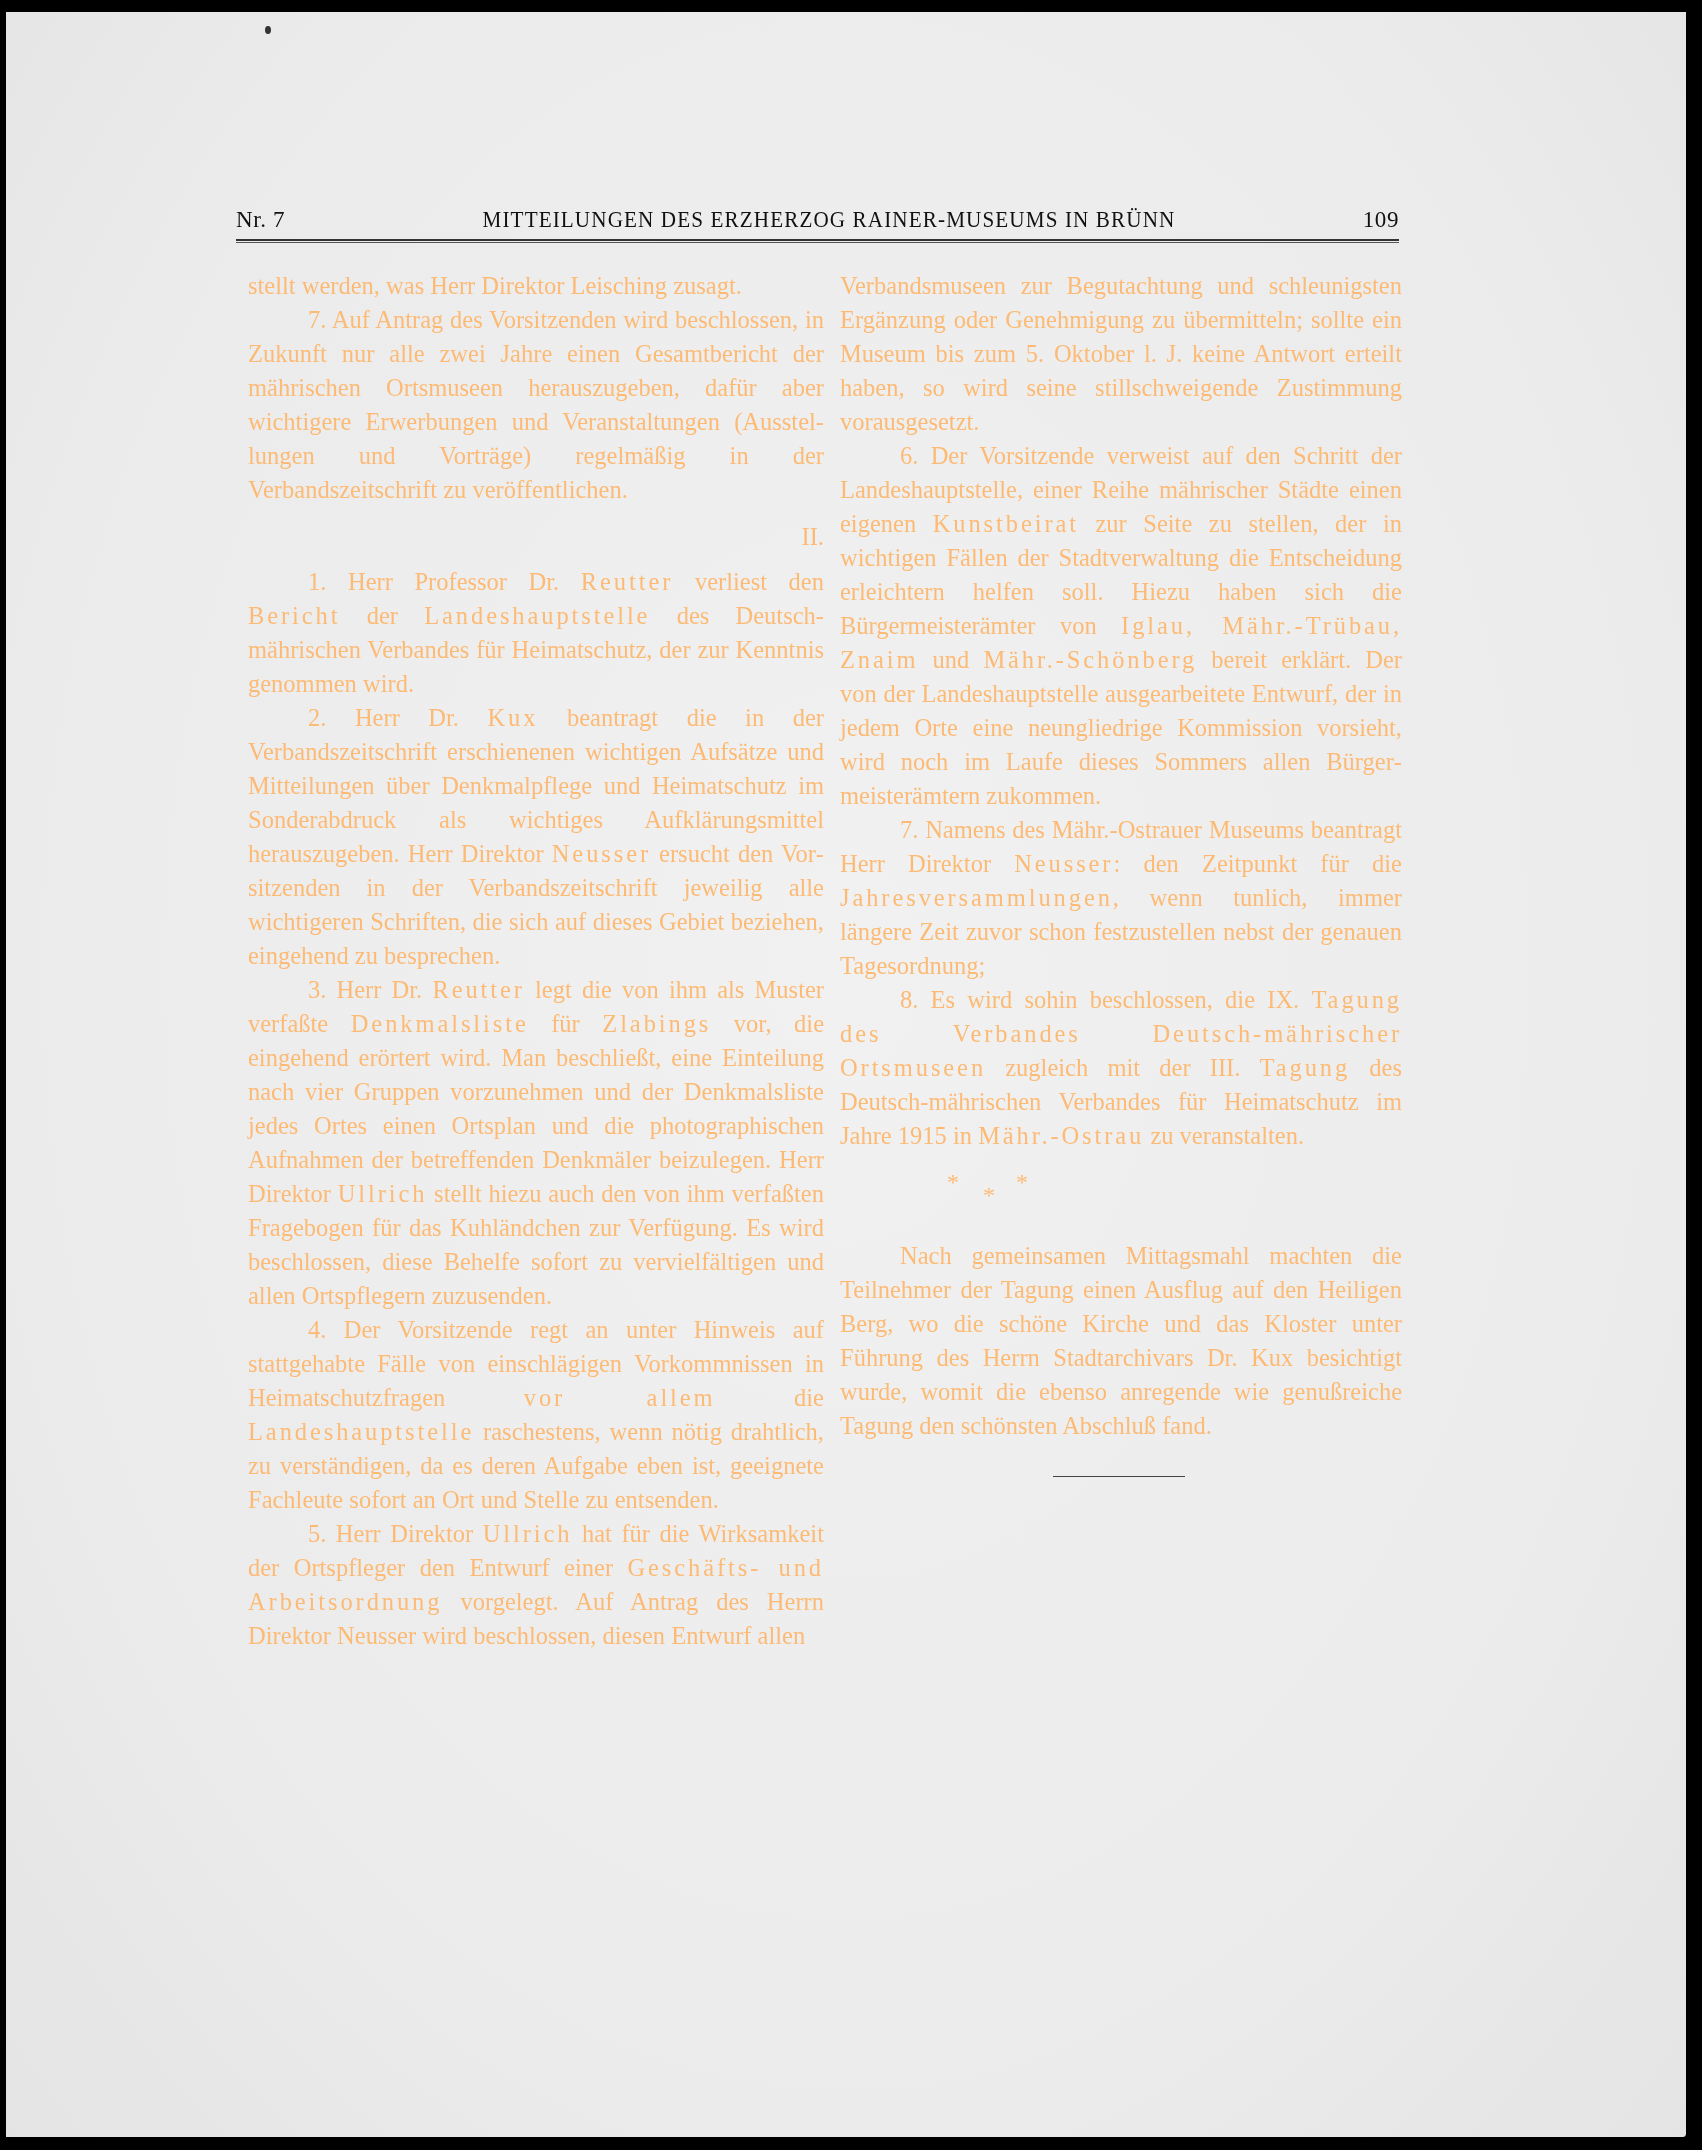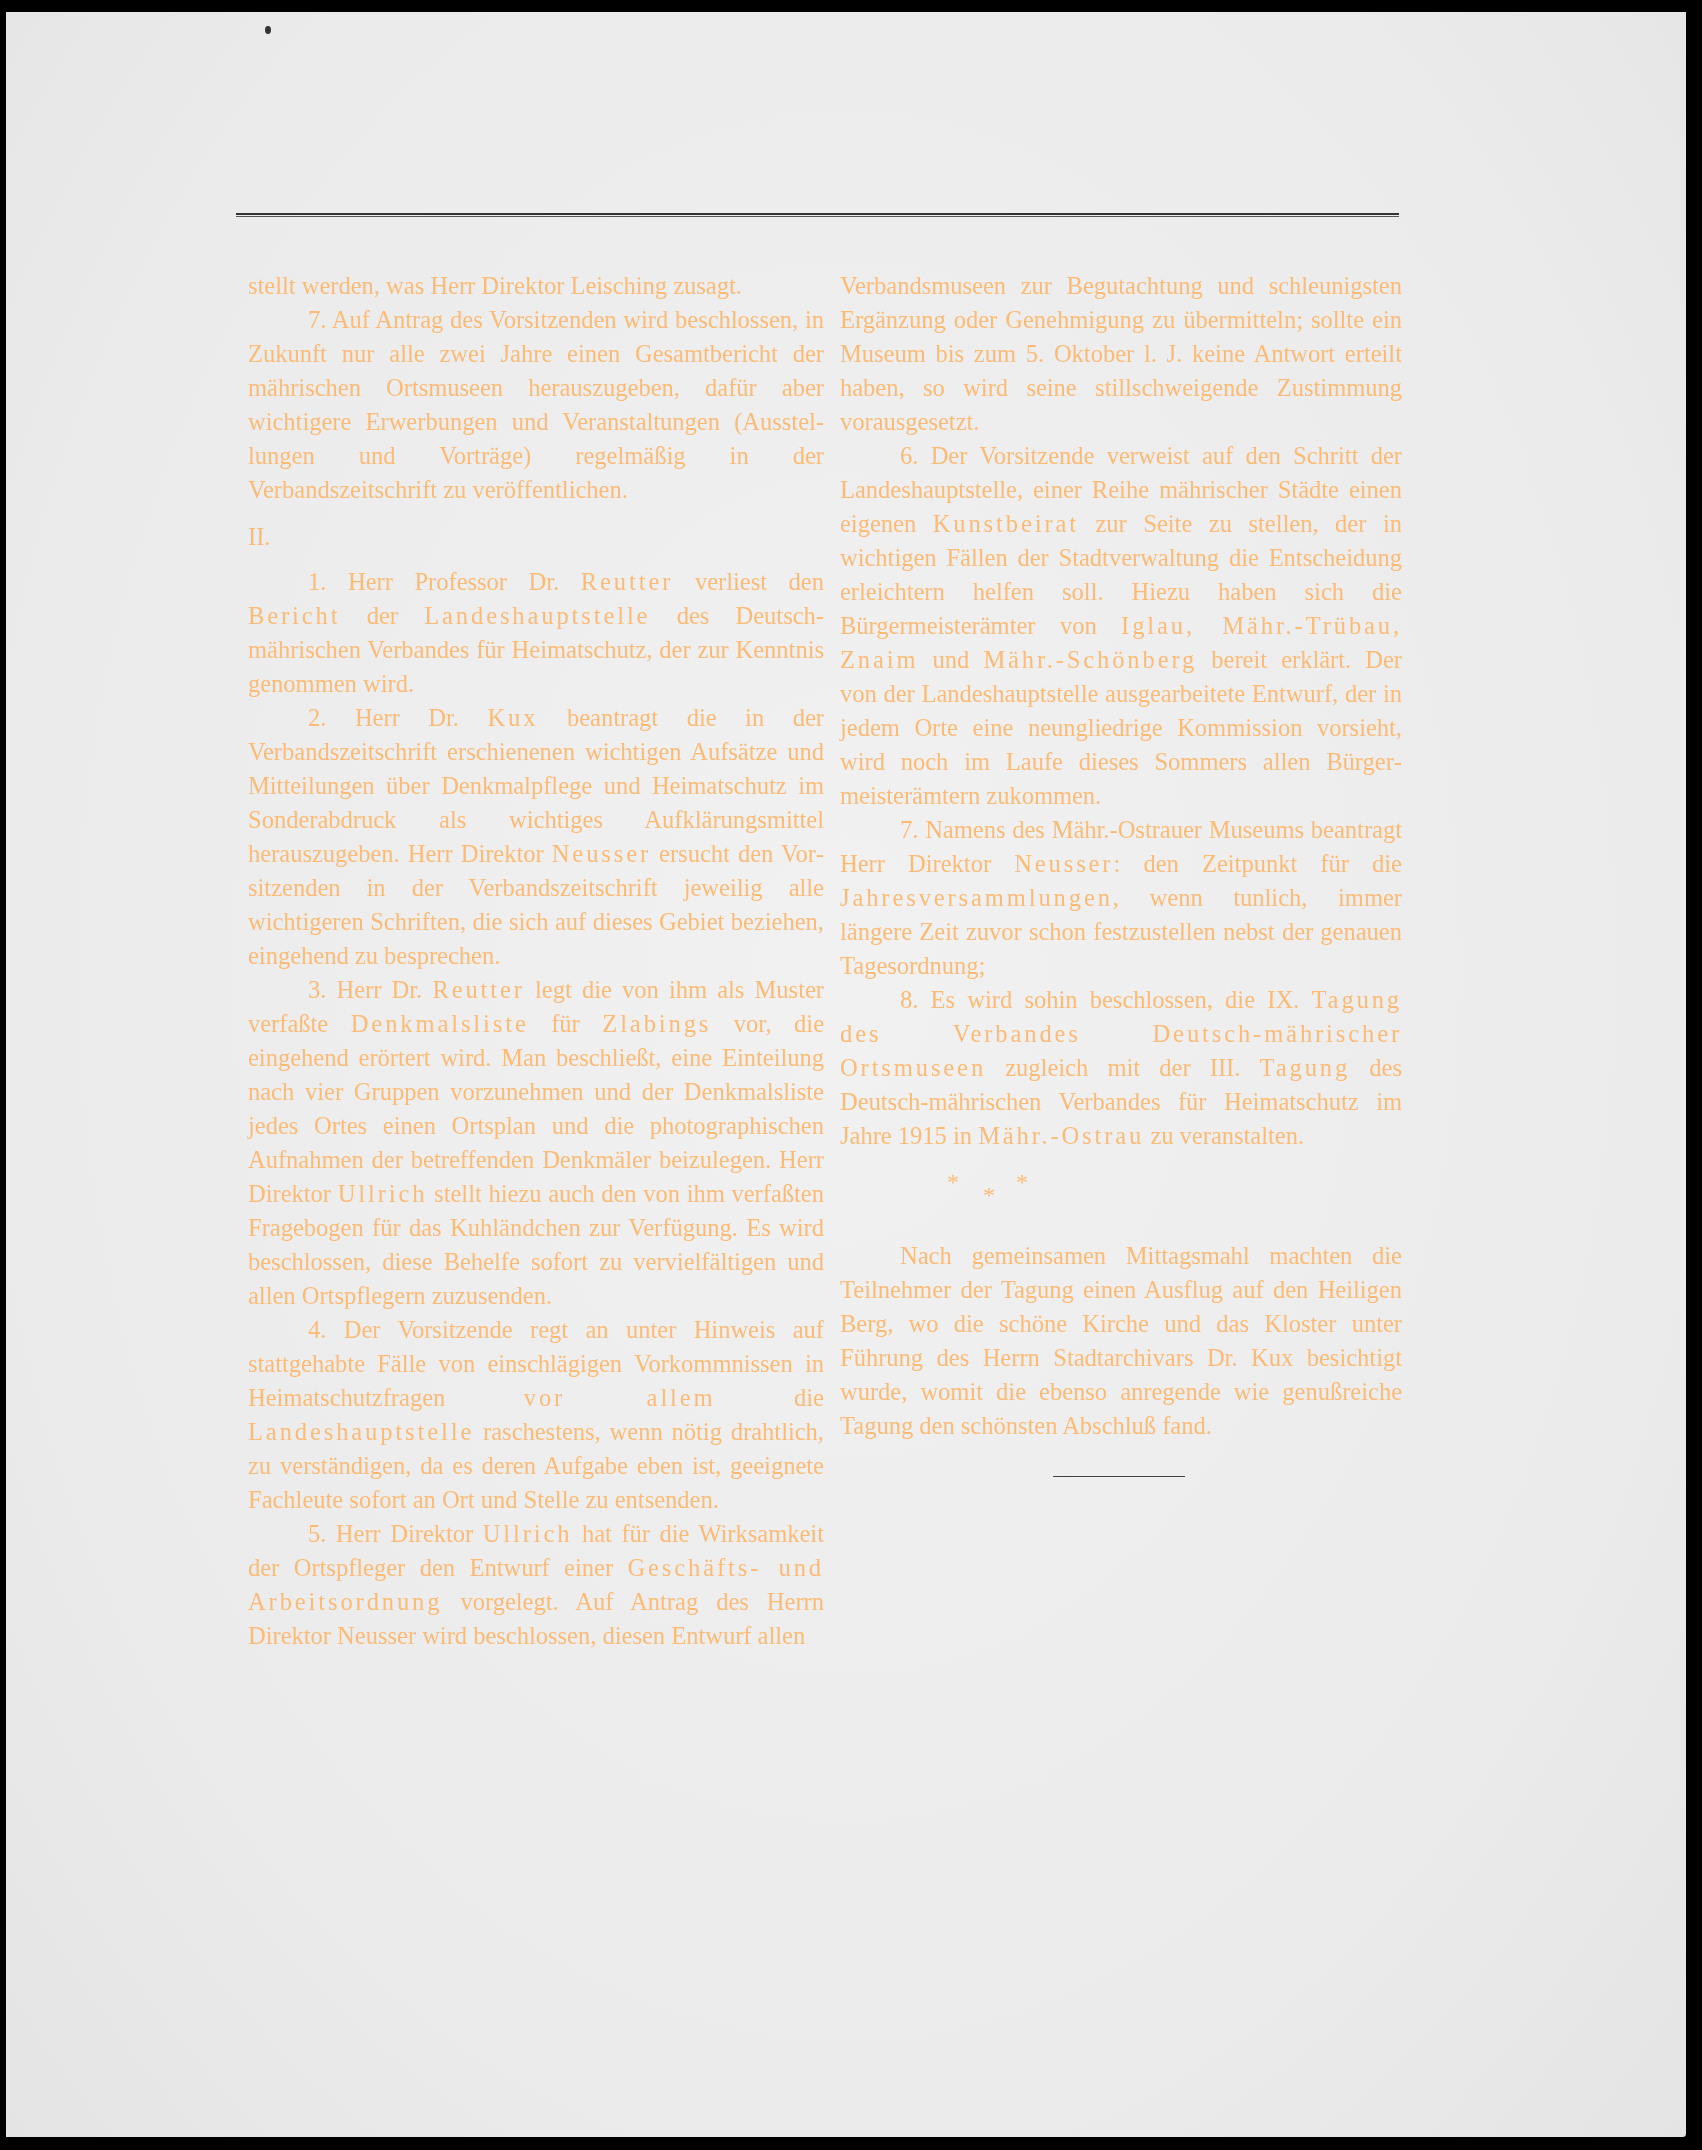--- a/index.html
+++ b/index.html
@@ -67,6 +67,11 @@
 </div>
 
 <div class="header">
+  <div class="header-line">
+    <span class="nr">Nr. 7</span>
+    <span class="title">MITTEILUNGEN DES ERZHERZOG RAINER-MUSEUMS IN BRÜNN</span>
+    <span class="pgno">109</span>
+  </div>
   <div class="rule"></div>
   <div class="rule2"></div>
 </div>

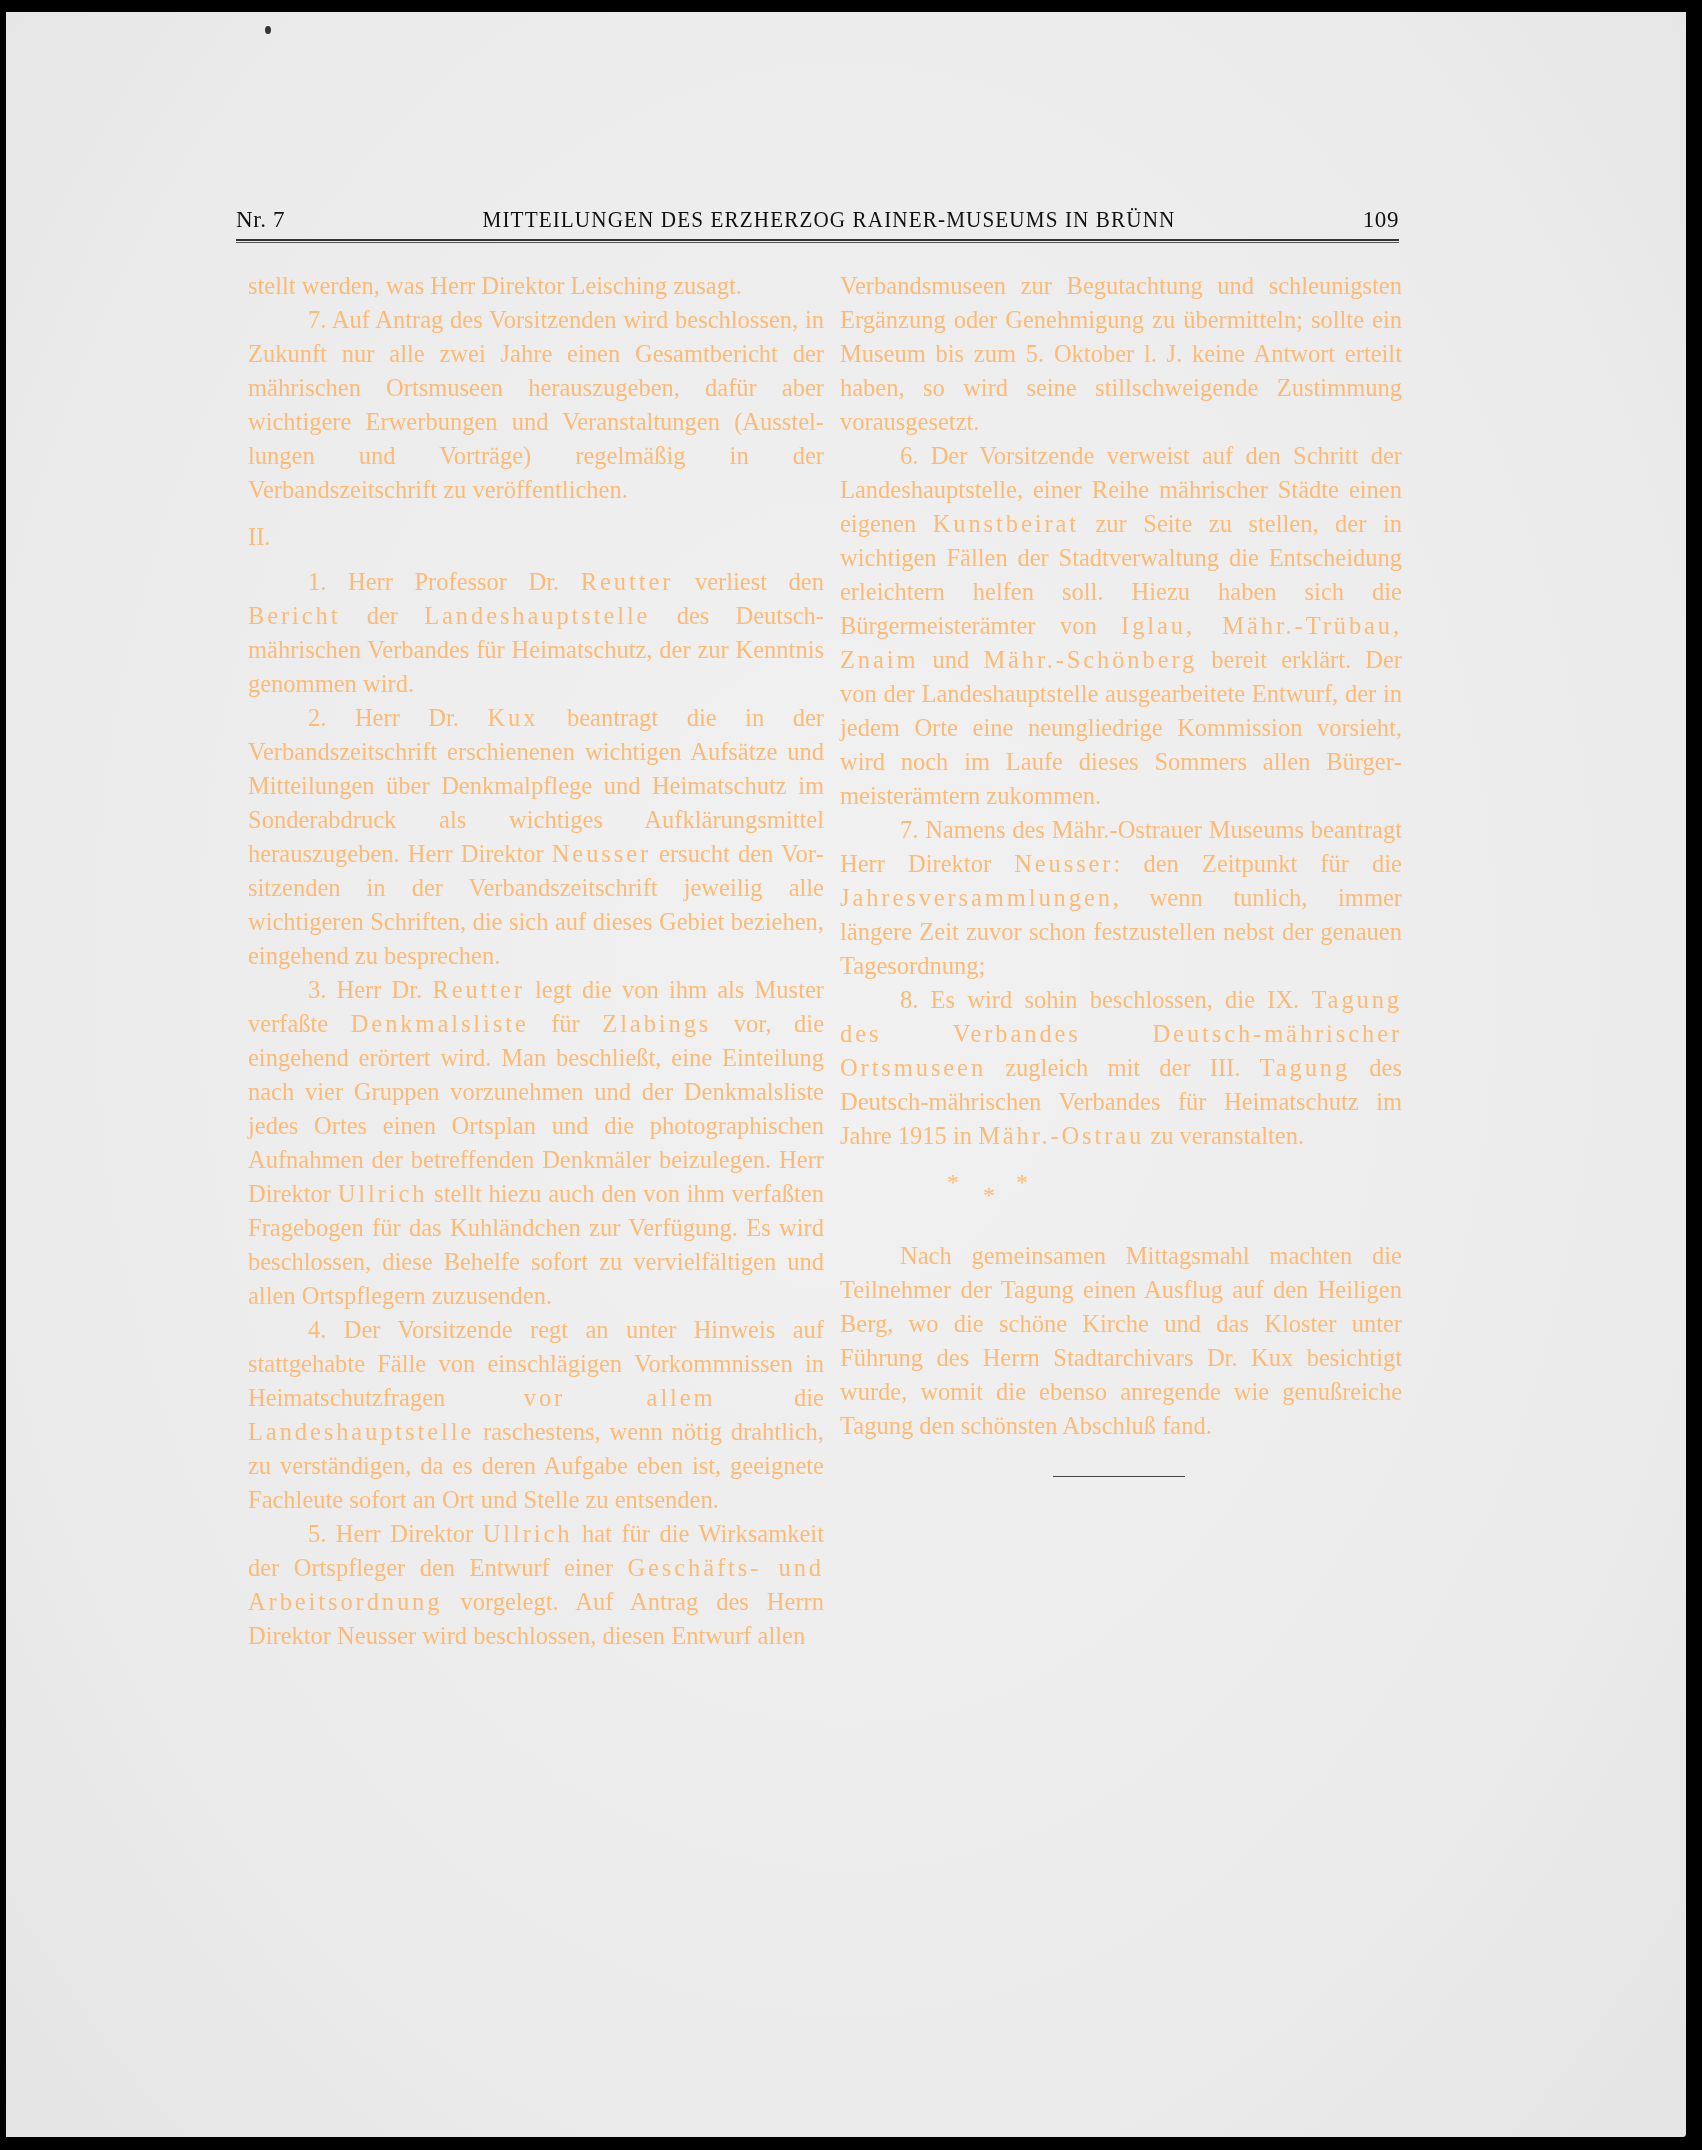--- a/index.html
+++ b/index.html
@@ -44,7 +44,7 @@
   .col.right { left: 840px; width: 562px; }
   .col p { margin: 0; text-indent: 60px; text-align: justify; hyphens: manual; }
   .col p.noindent { text-indent: 0; }
-  .col .section-num { text-align: left; text-indent: 0; margin: 12.7px 0 11.5px; }
+  .col .section-num { text-align: right; text-indent: 0; margin: 12.7px 0 11.5px; }
   .sp { letter-spacing: 2.9px; }
   .stars {
     position: relative; height: 69px; margin: 8px 0 9.2px;

